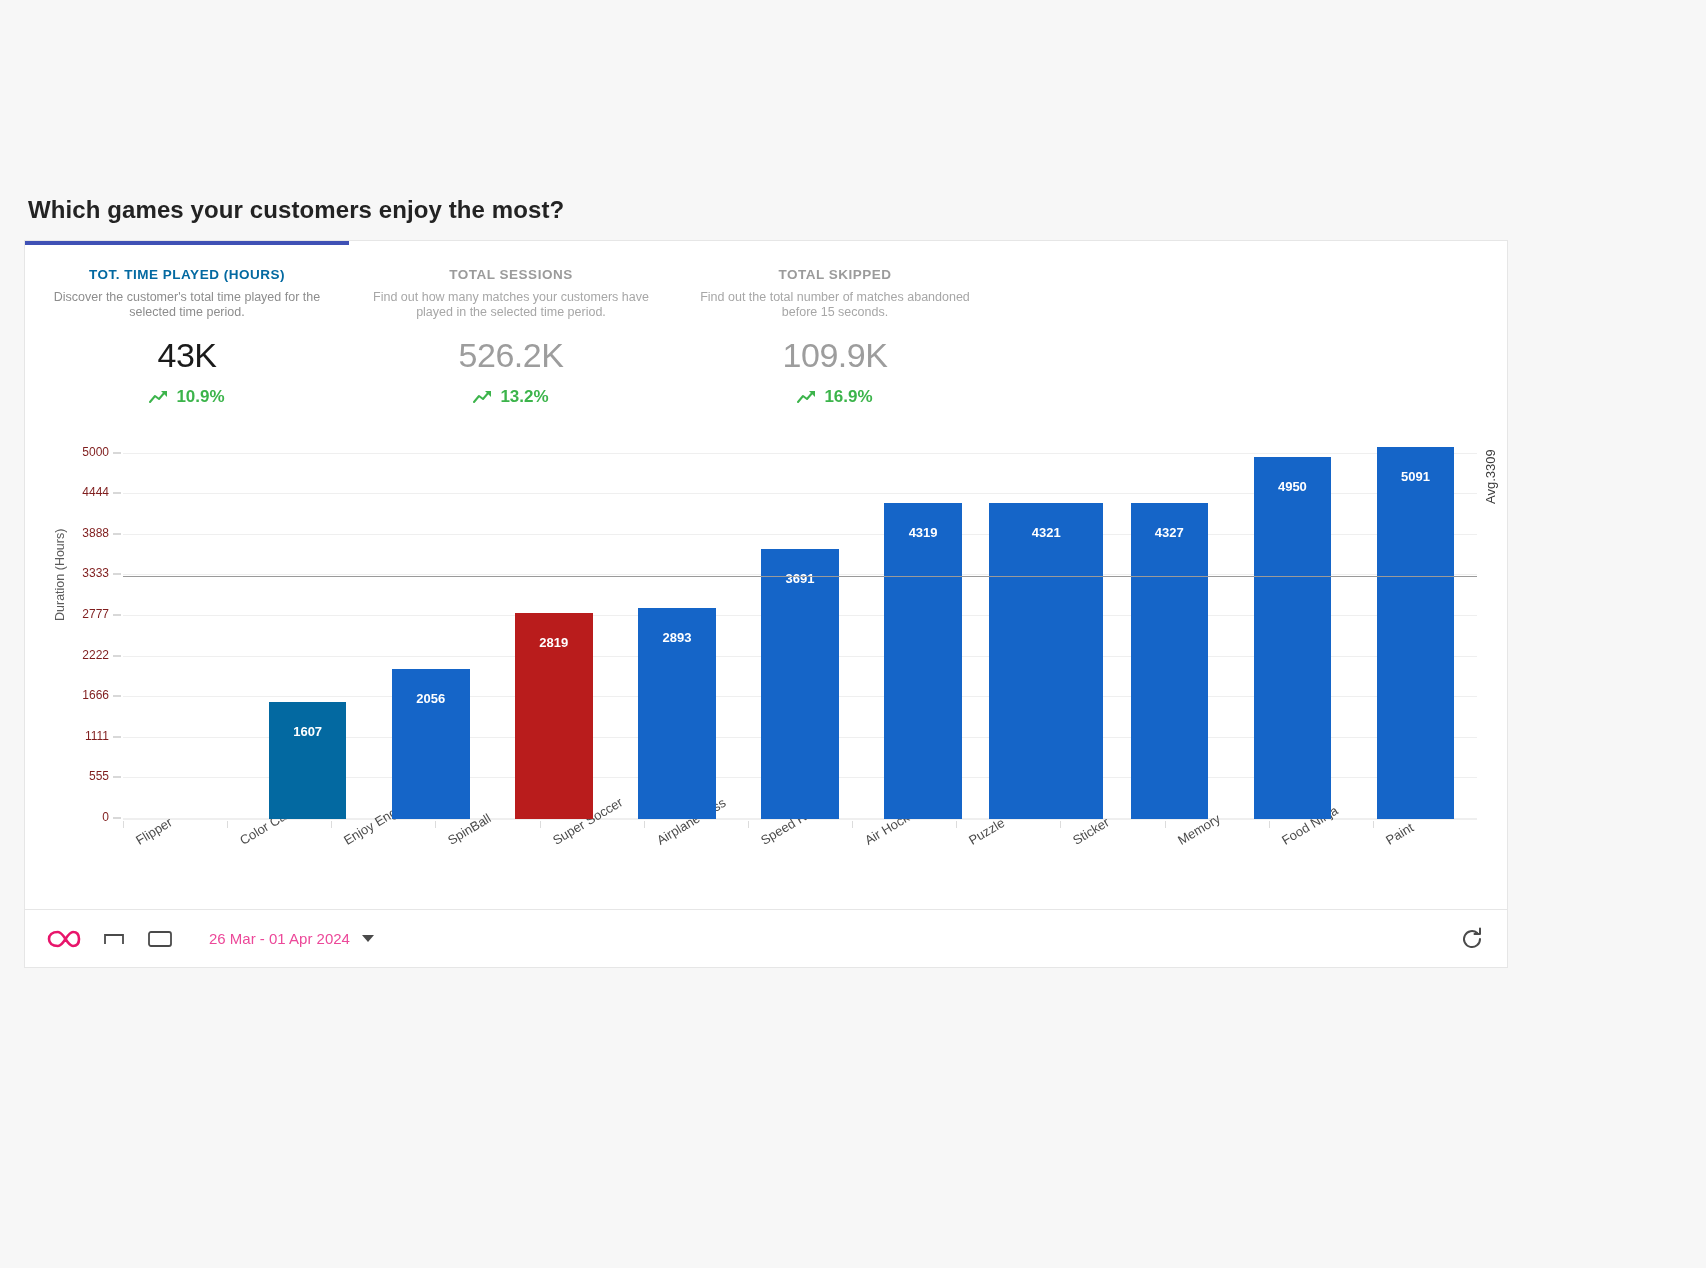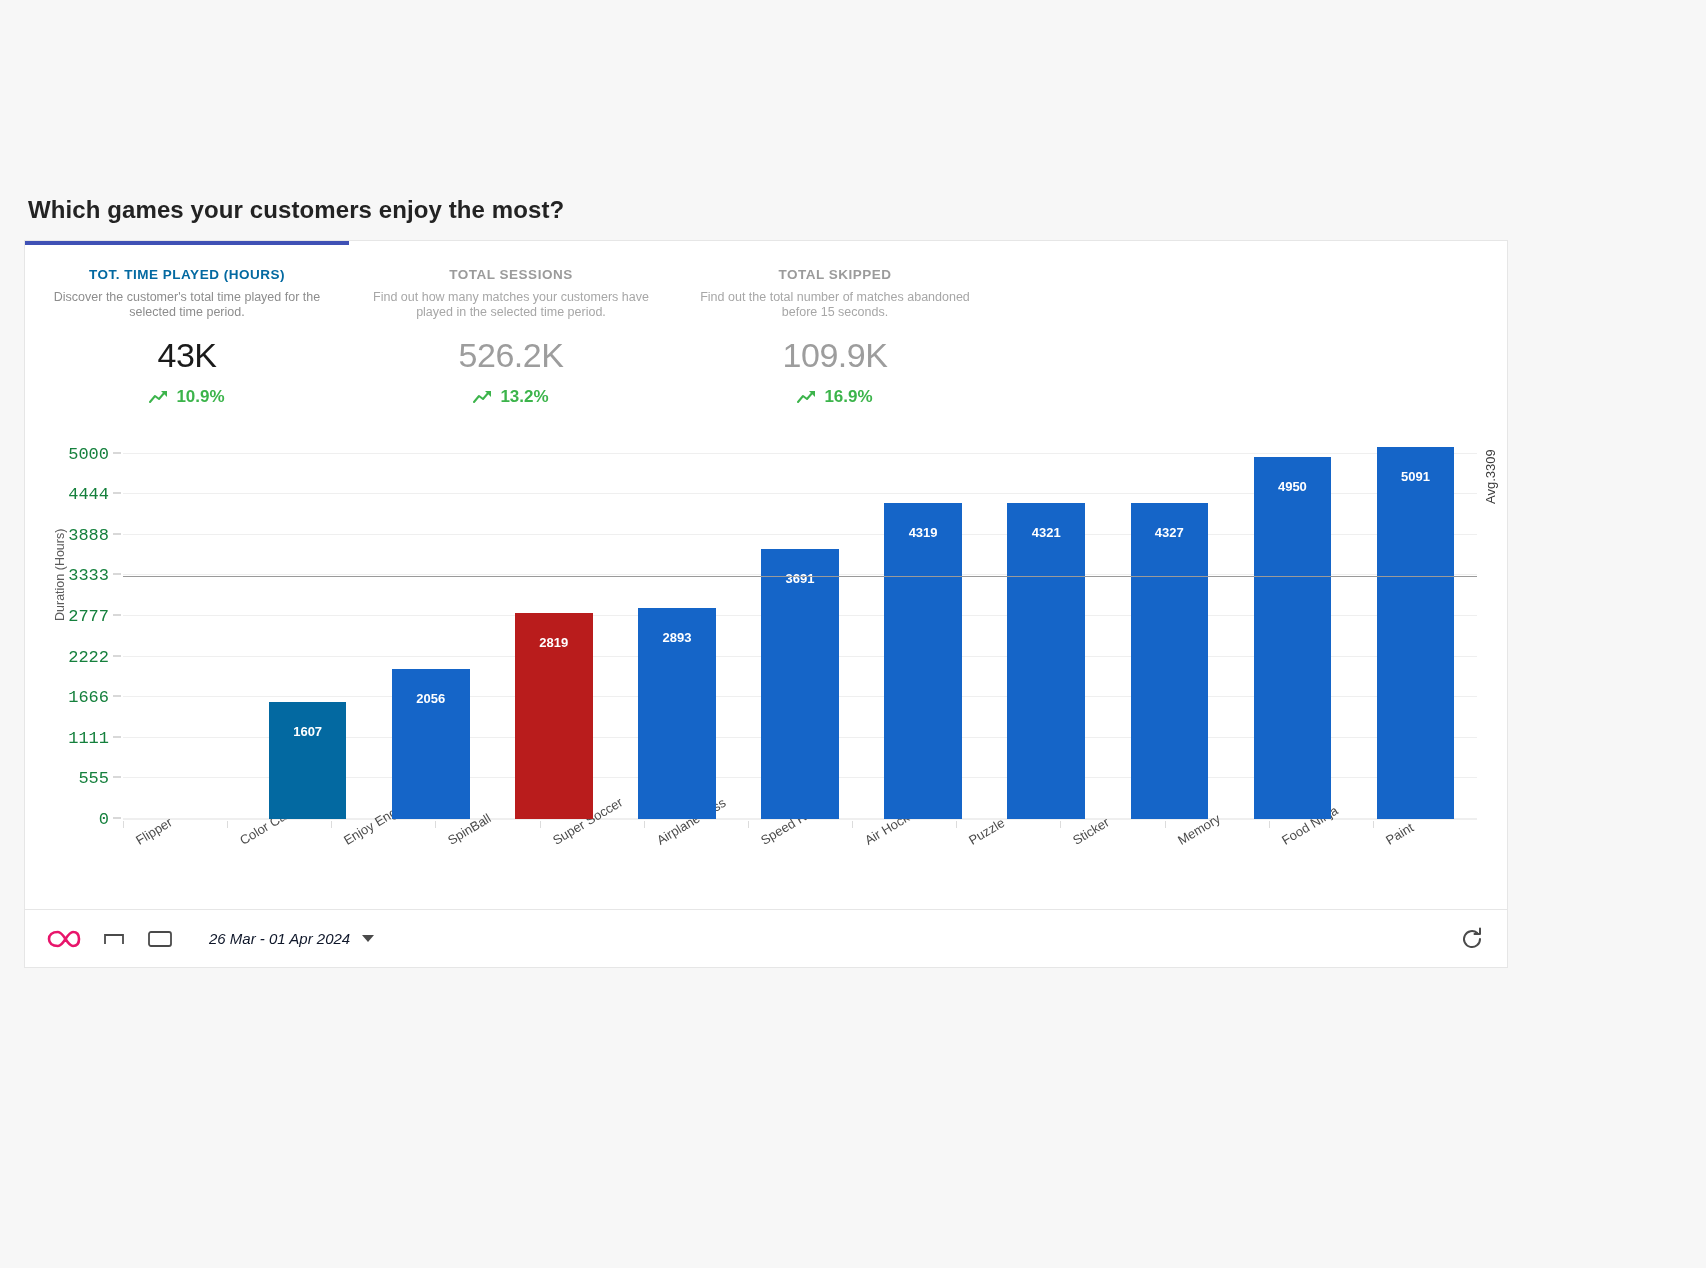--- a/index.html
+++ b/index.html
@@ -147,10 +147,9 @@
     position: absolute;
     right: calc(100% + 14px);
     top: -8px;
-    font-size: 17px;
-    color: #15803d;
+    font-size: 12px;
+    color: #7f1d1d;
     white-space: nowrap;
-    font-family: Liberation Mono, monospace;
   }
 
   .gridline .tick-dash {

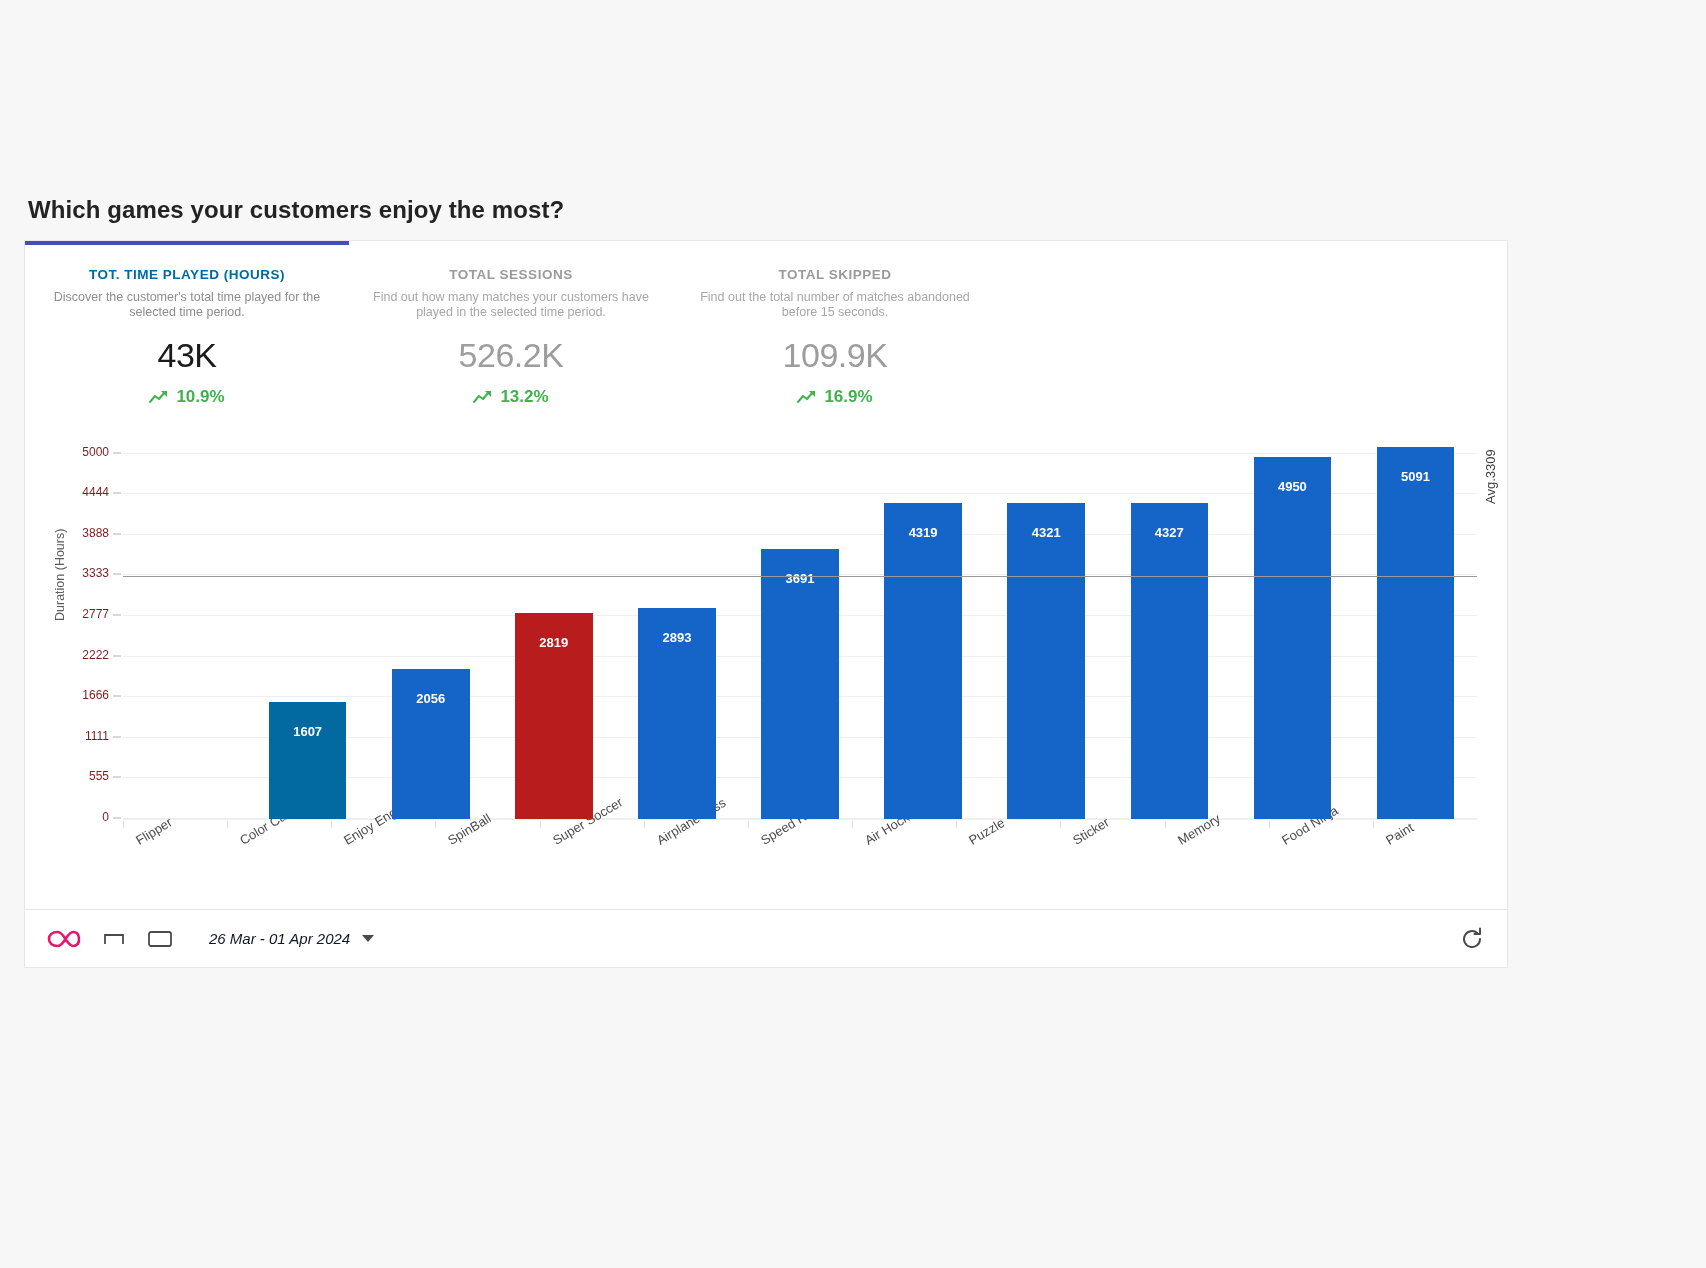--- a/index.html
+++ b/index.html
@@ -442,7 +442,7 @@
               </div>
             </div>
             <div class="bar-slot">
-              <div class="bar" style="height: 83.0962%; background: rgb(21, 101, 200);">
+              <div class="bar" style="height: 83.0962%; background: rgb(21, 101, 200); padding-left: 36px;">
                 <div class="bar-value">4321</div>
               </div>
             </div>

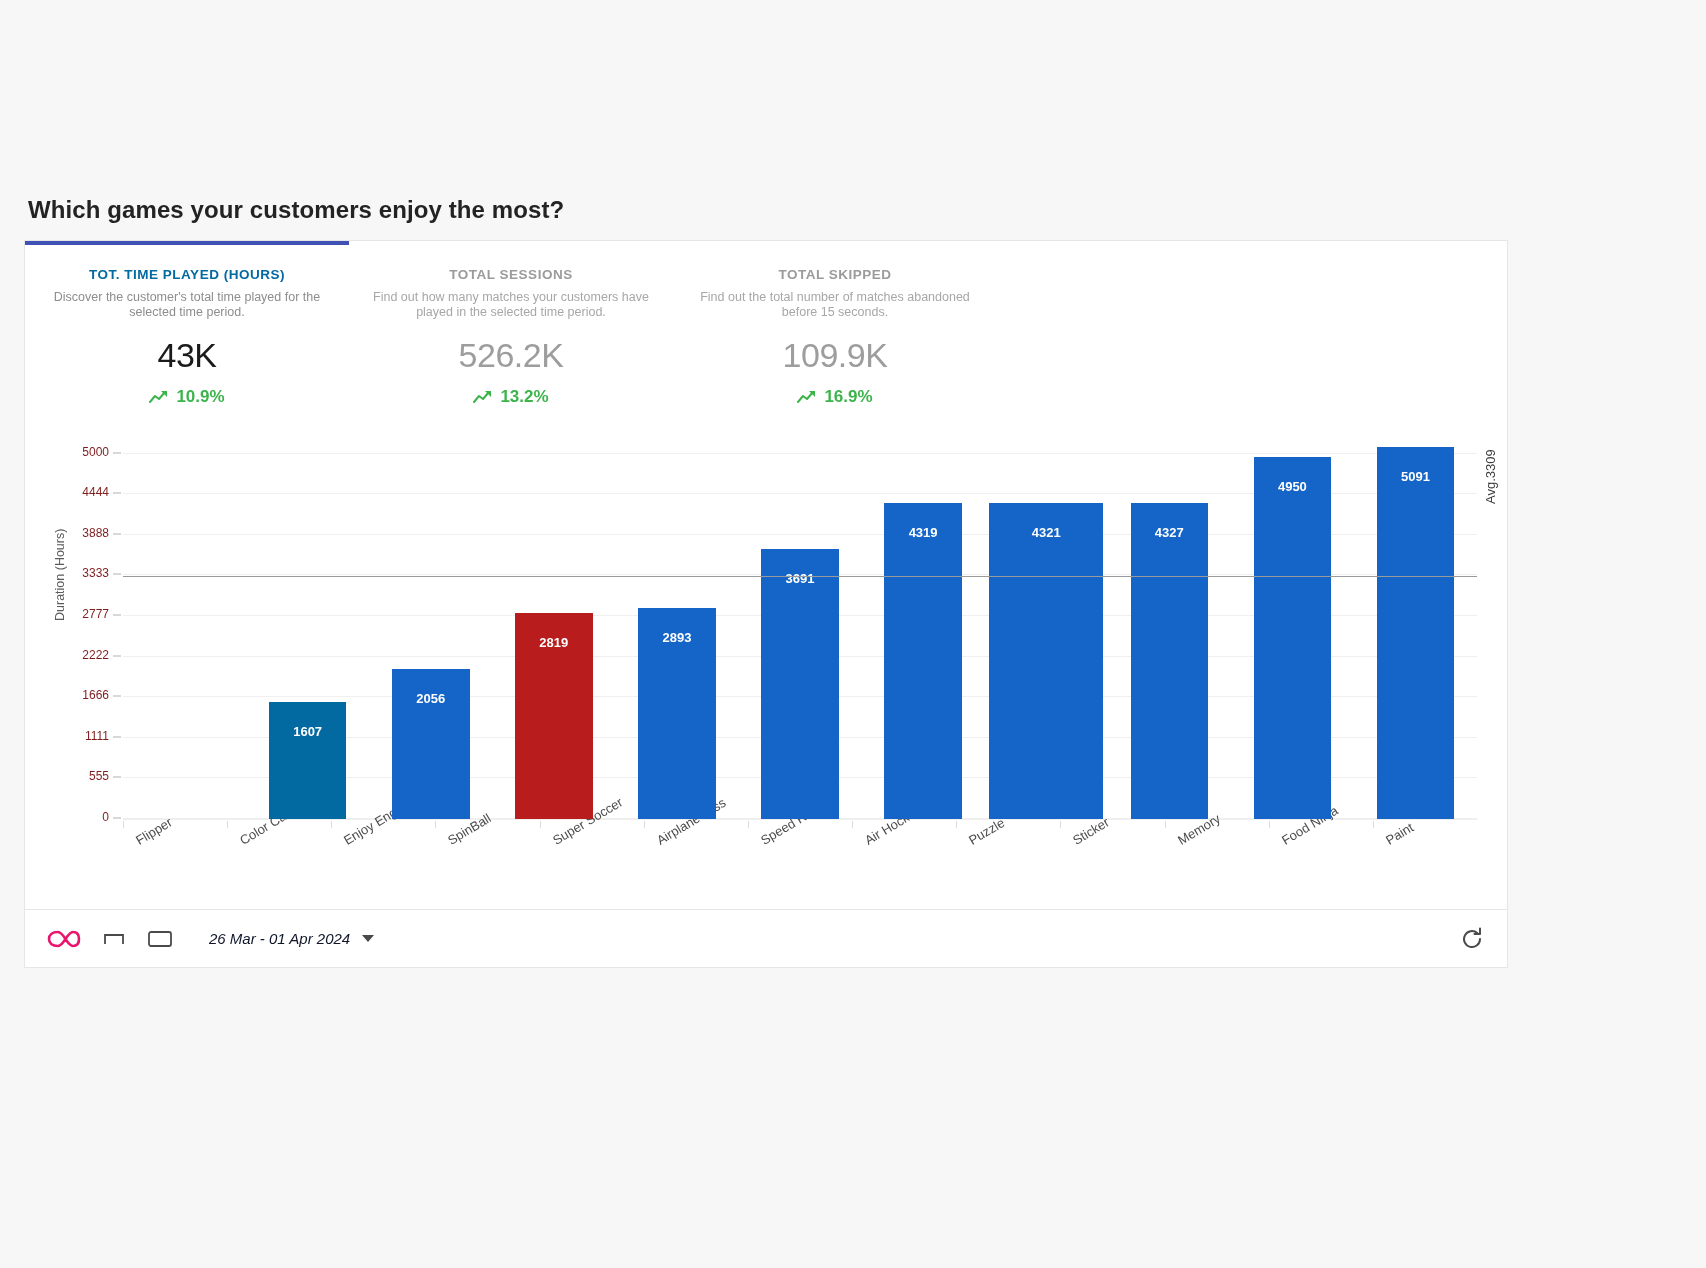--- a/index.html
+++ b/index.html
@@ -295,8 +295,7 @@
 
   .date-text {
     font-size: 15px;
-    color: #0f172a;
-    font-style: italic;
+    color: #ec4899;
   }
 
   .caret {

